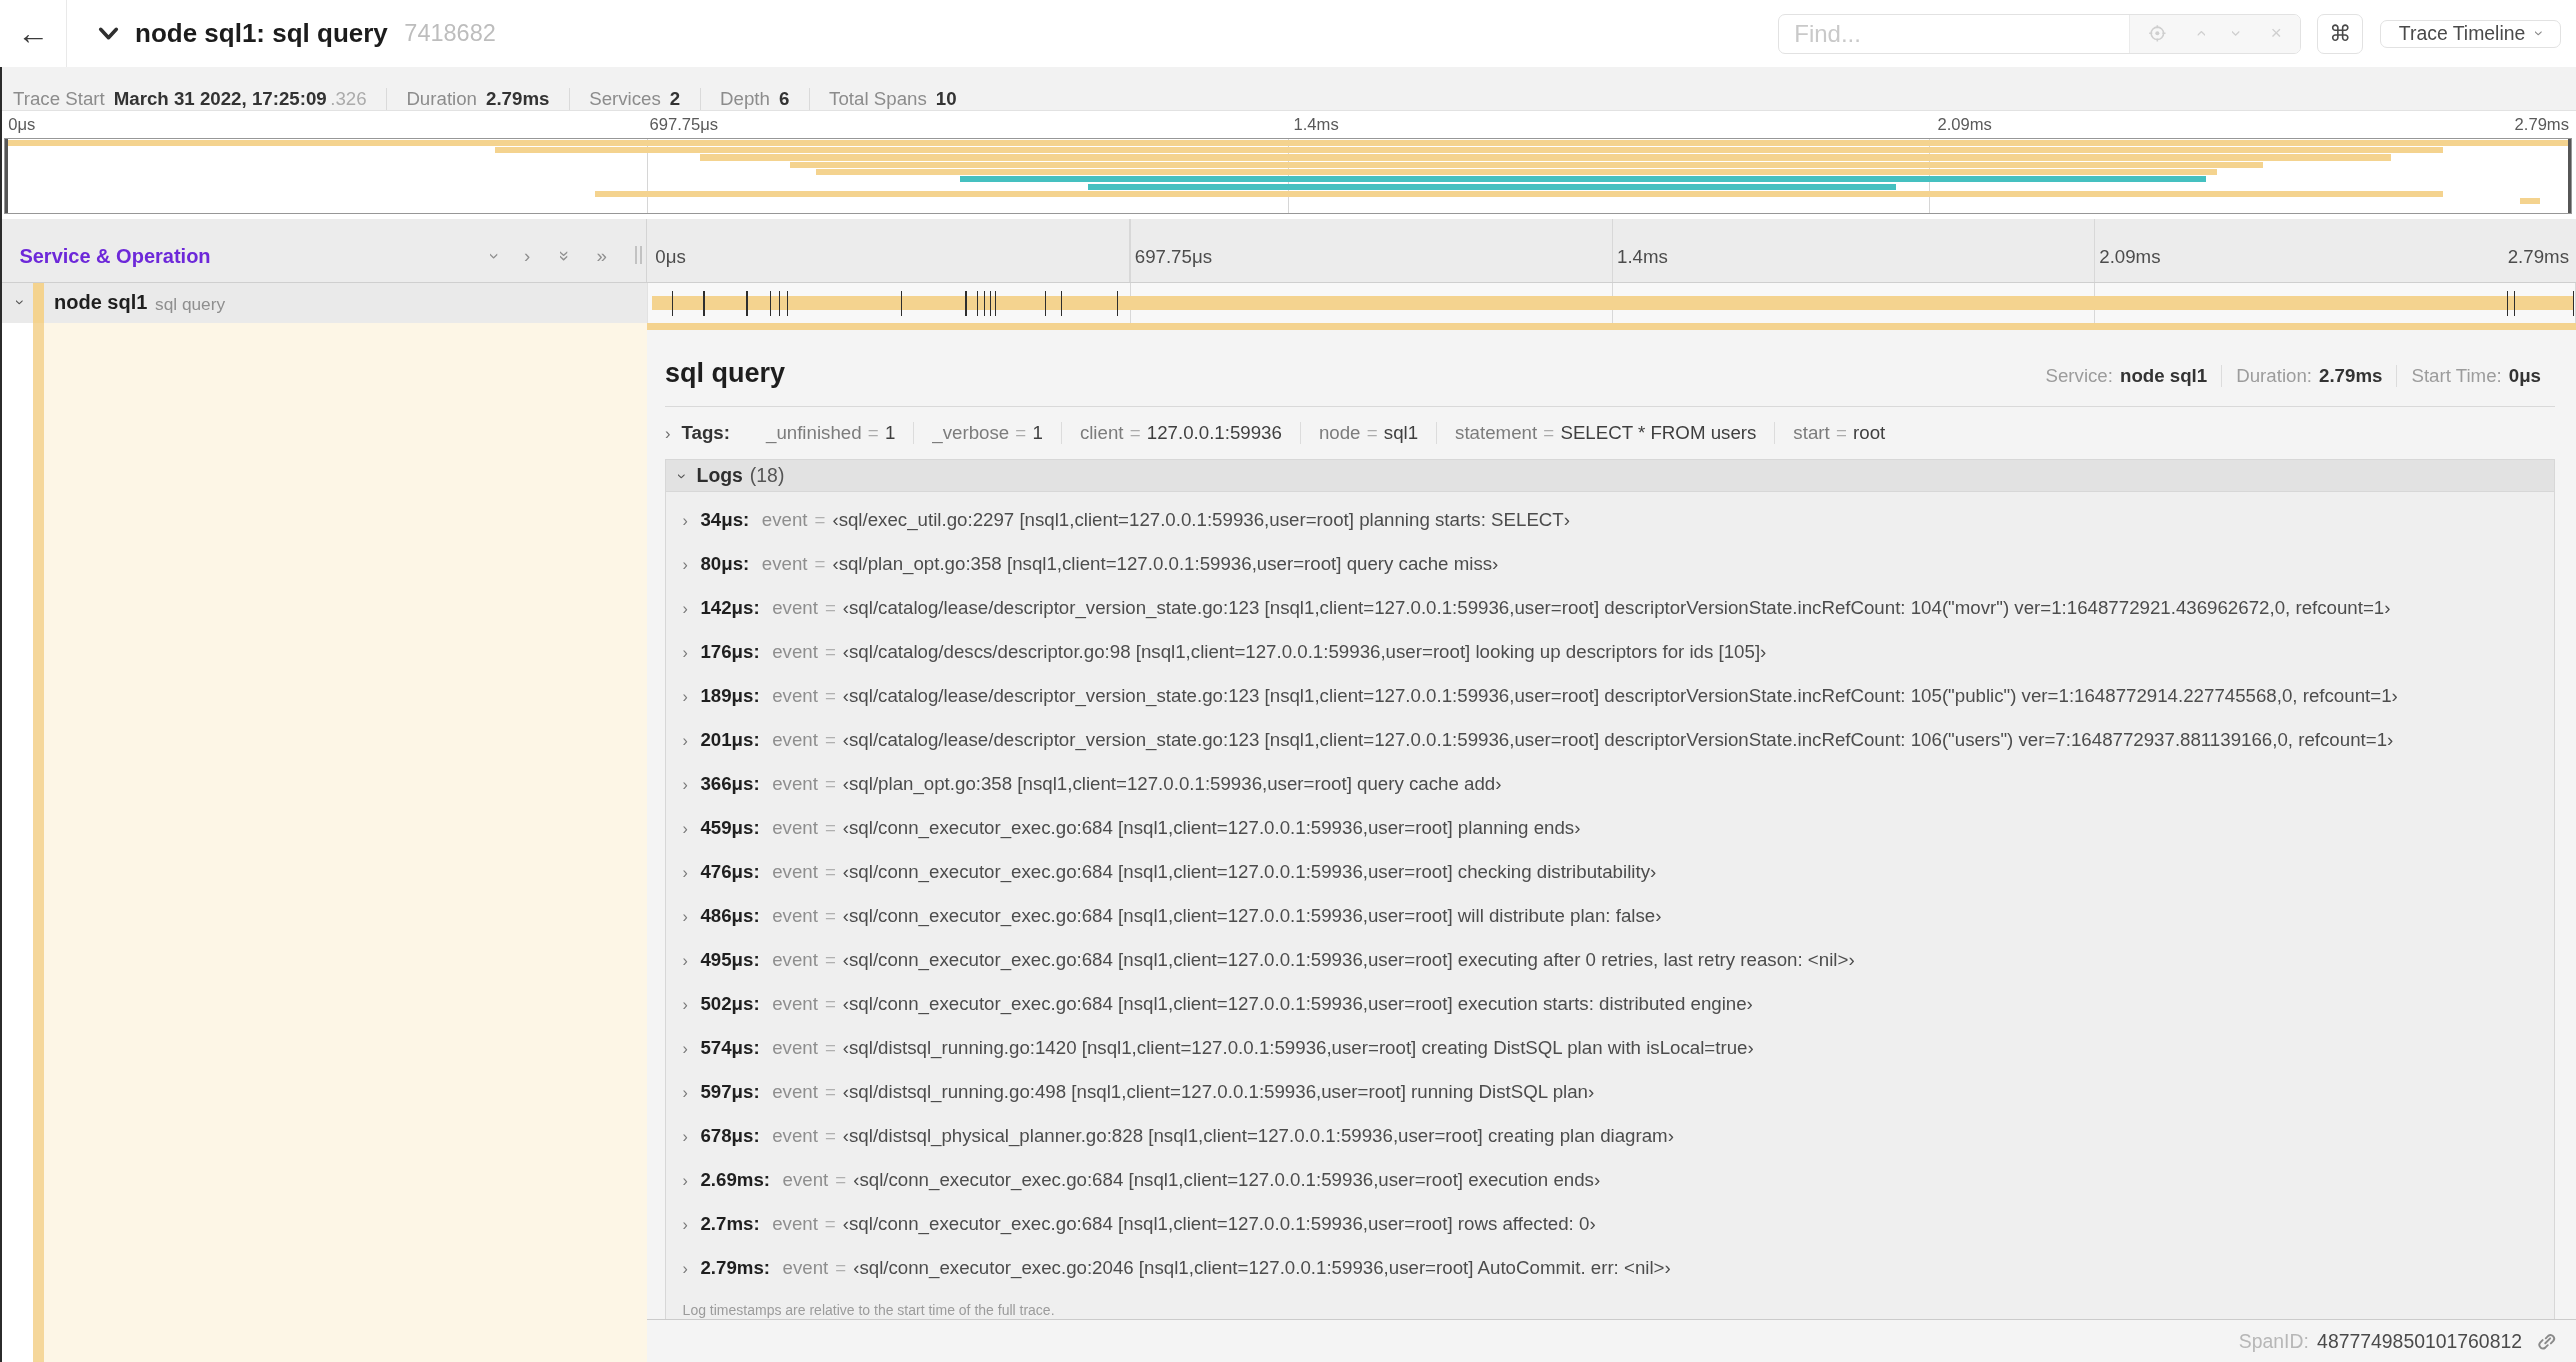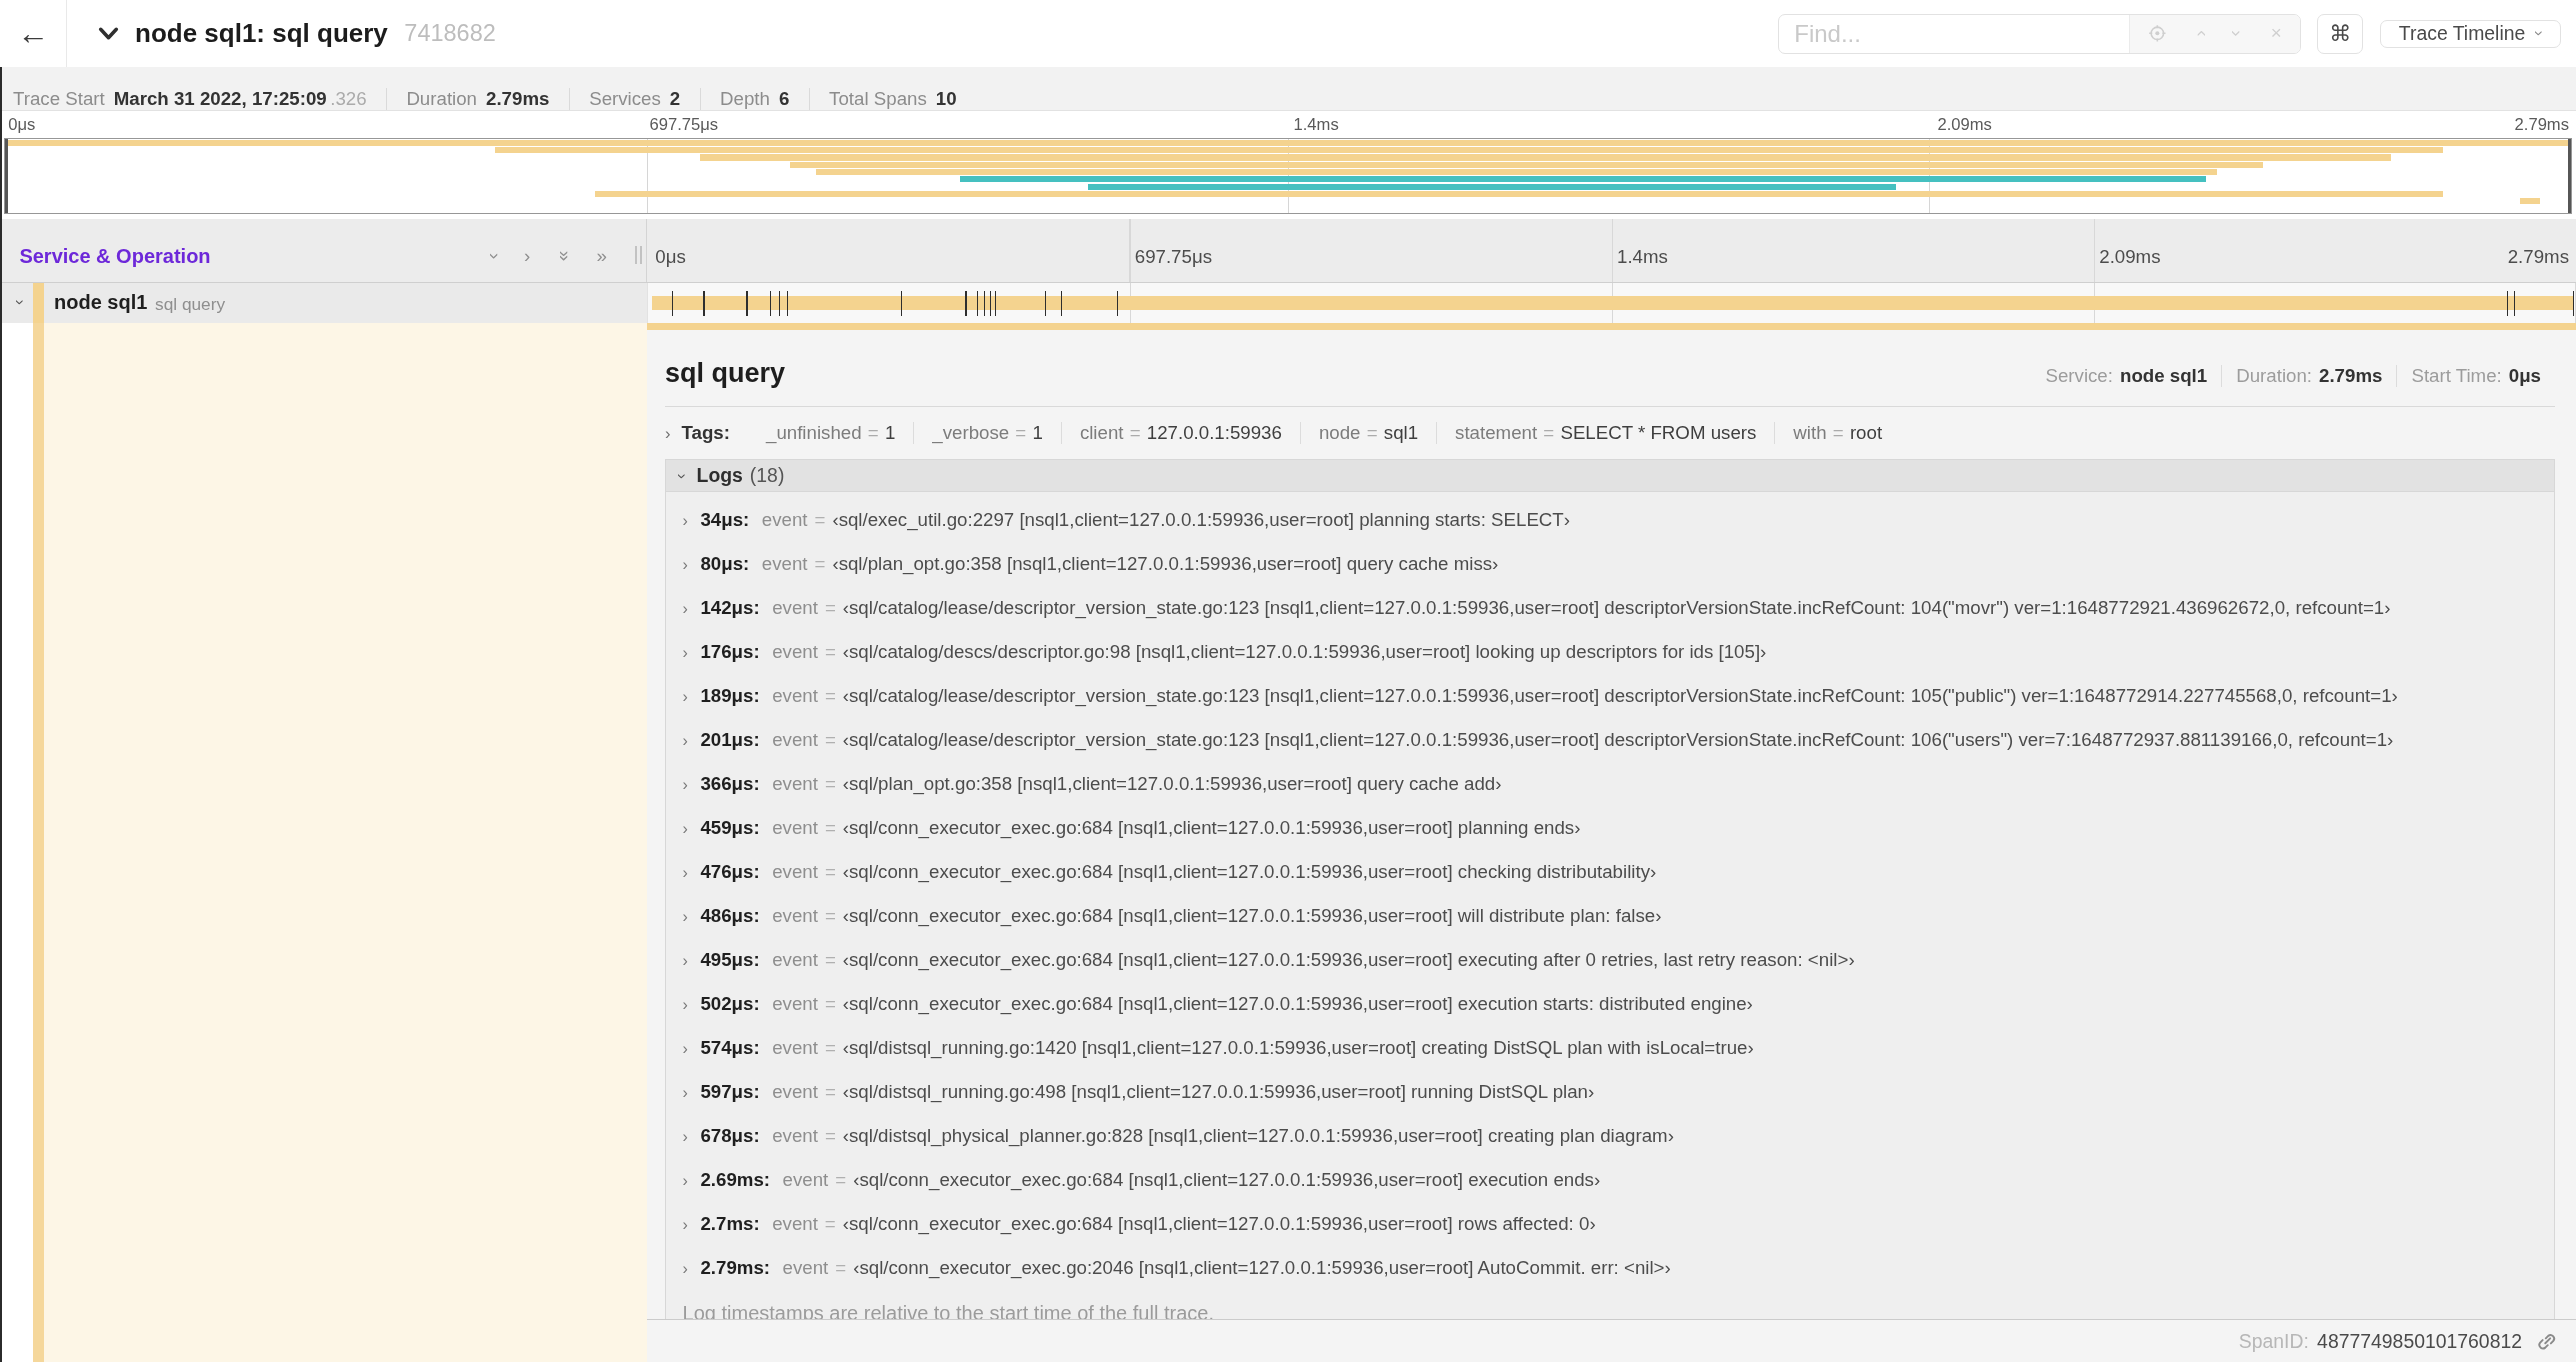--- a/index.html
+++ b/index.html
@@ -299,7 +299,7 @@
               <span class="tag"><span class="k">client</span><span class="eq">=</span><span class="v">127.0.0.1:59936</span></span>
               <span class="tag"><span class="k">node</span><span class="eq">=</span><span class="v">sql1</span></span>
               <span class="tag"><span class="k">statement</span><span class="eq">=</span><span class="v">SELECT * FROM users</span></span>
-              <span class="tag"><span class="k">with</span><span class="eq">=</span><span class="v">root</span></span>
+              <span class="tag"><span class="k">start</span><span class="eq">=</span><span class="v">root</span></span>
             </div>
         </div>
         <div class="logs-box">

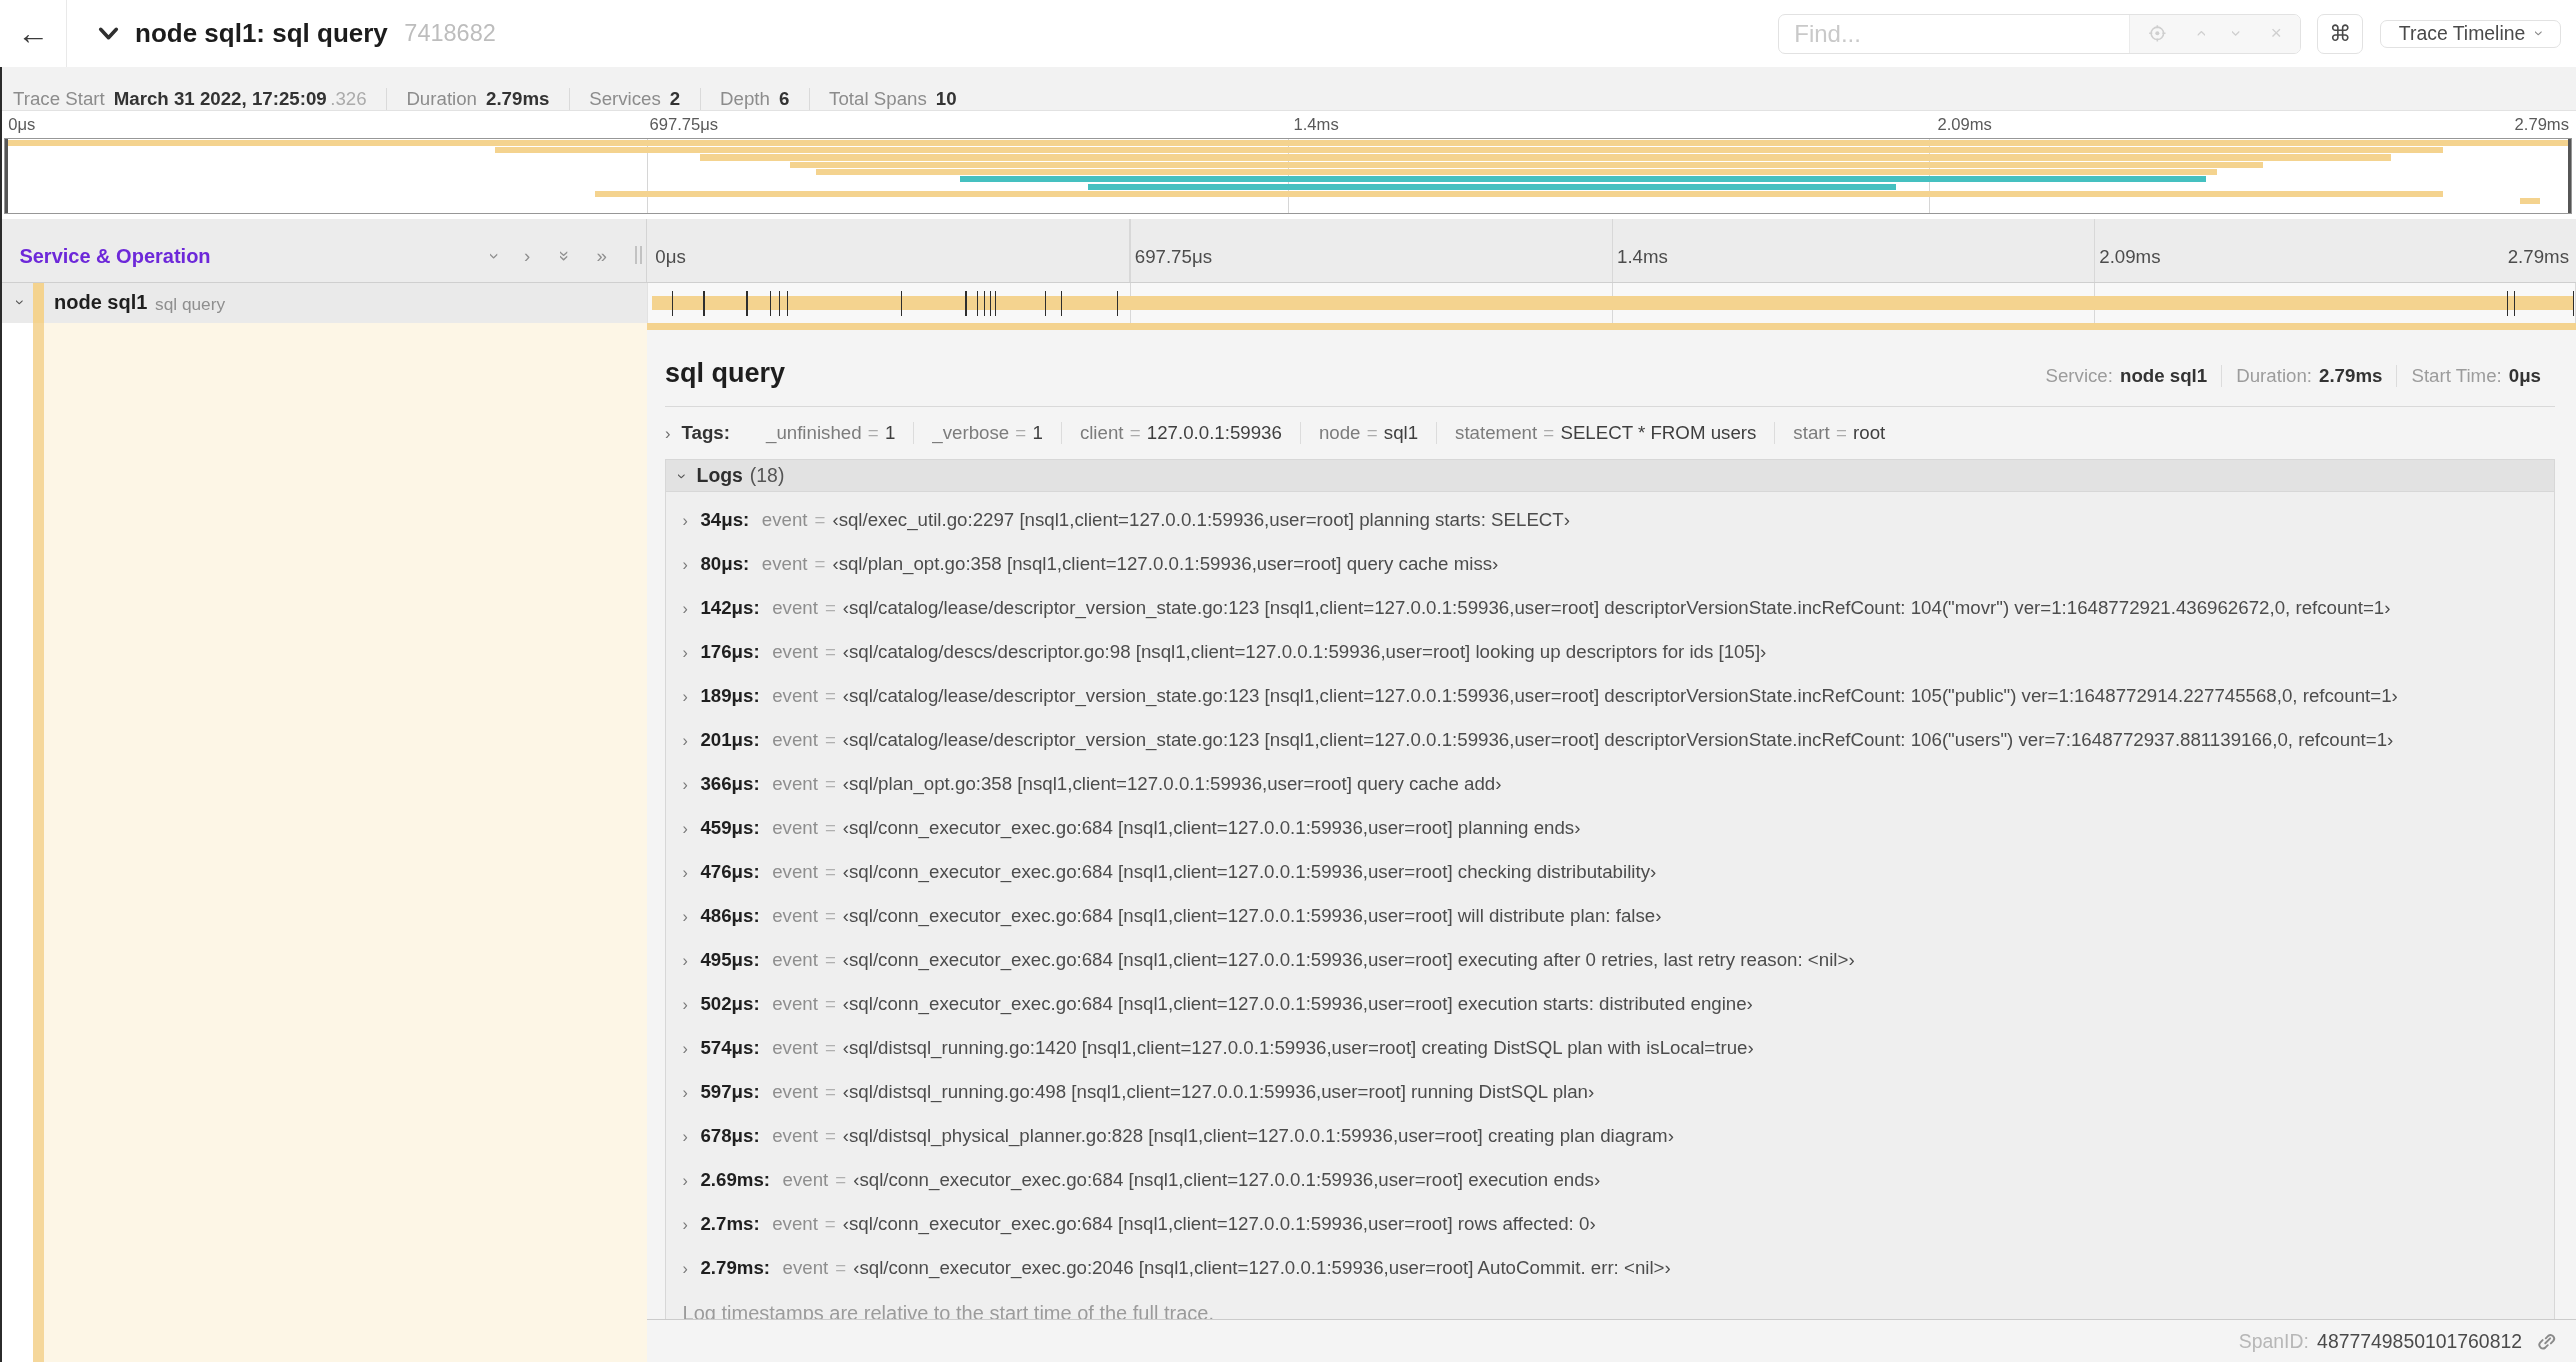--- a/index.html
+++ b/index.html
@@ -105,7 +105,7 @@
   .lt { font-weight:700; color:#1f1f1f; margin-right:12.5px; flex:none; }
   .lk { color:#8e8e8e; } .leq { color:#b0b0b0; padding:0 7px; }
   .lv { color:#4c4c4c; white-space:nowrap; overflow:hidden; }
-  .logs-note { font-size:20px; color:#9b9b9b; padding:12.5px 0 11px 16.6px; }
+  .logs-note { font-size:14px; color:#9b9b9b; padding:12.5px 0 11px 16.6px; }
   .footer-bar { position:absolute; bottom:0; left:0; right:0; height:44px; background:#f4f4f4; border-top:1.4px solid #cbcbcb; display:flex; align-items:center; justify-content:flex-end; padding-right:18px; font-size:19.4px; gap:8.3px; }
   .sid-label { color:#b7b7b7; }
   .sid-val { color:#4a4a4a; }

